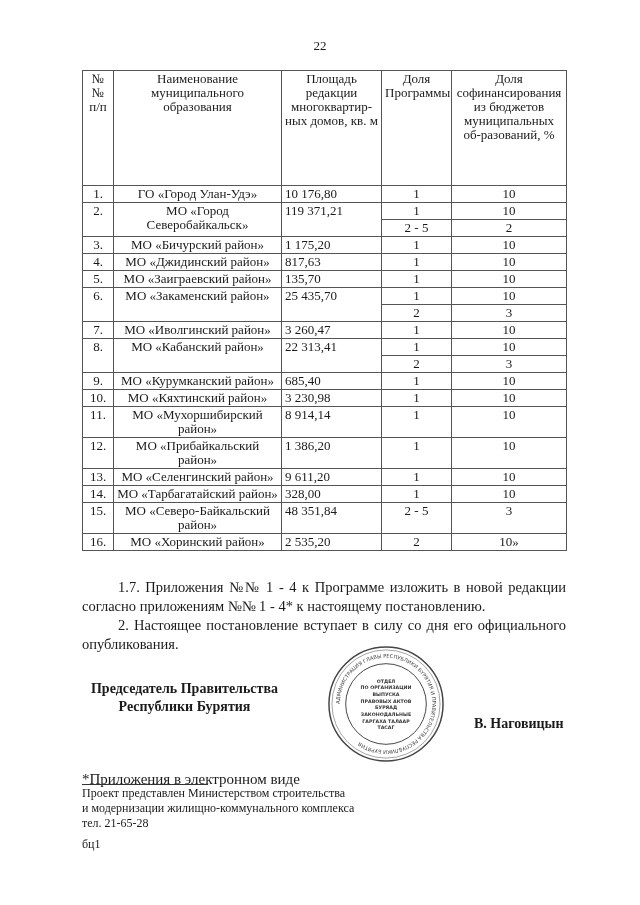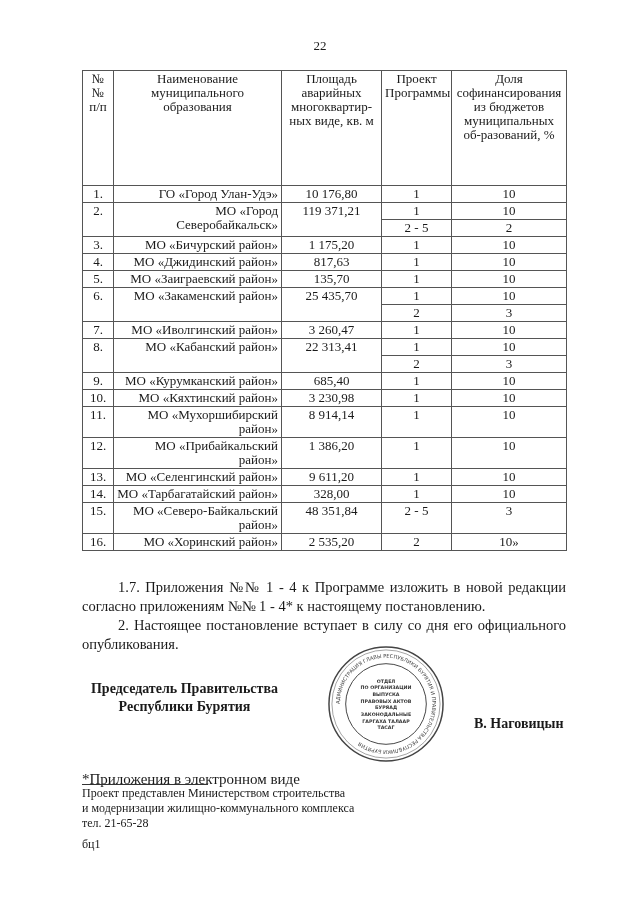--- a/index.html
+++ b/index.html
@@ -42,7 +42,7 @@
     <tr>
       <th class="c-num">№№ п/п</th>
       <th class="c-name" style="text-align:center">Наименование муниципального образования</th>
-      <th class="c-area">Площадь аварийных многоквартир-ных виде, кв. м</th>
+      <th class="c-area">Площадь редакции многоквартир-ных домов, кв. м</th>
       <th class="c-stage">Проект Программы</th>
       <th class="c-share">Доля софинансирования из бюджетов муниципальных об-разований, %</th>
     </tr>

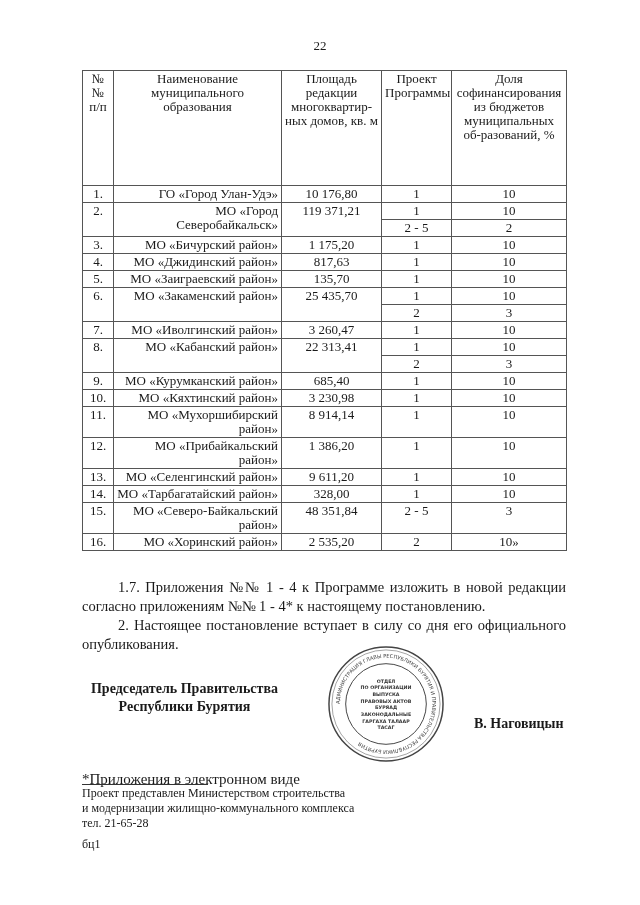--- a/index.html
+++ b/index.html
@@ -43,7 +43,7 @@
       <th class="c-num">№№ п/п</th>
       <th class="c-name" style="text-align:center">Наименование муниципального образования</th>
       <th class="c-area">Площадь редакции многоквартир-ных домов, кв. м</th>
-      <th class="c-stage">Проект Программы</th>
+      <th class="c-stage">Доля Программы</th>
       <th class="c-share">Доля софинансирования из бюджетов муниципальных об-разований, %</th>
     </tr>
   </thead>

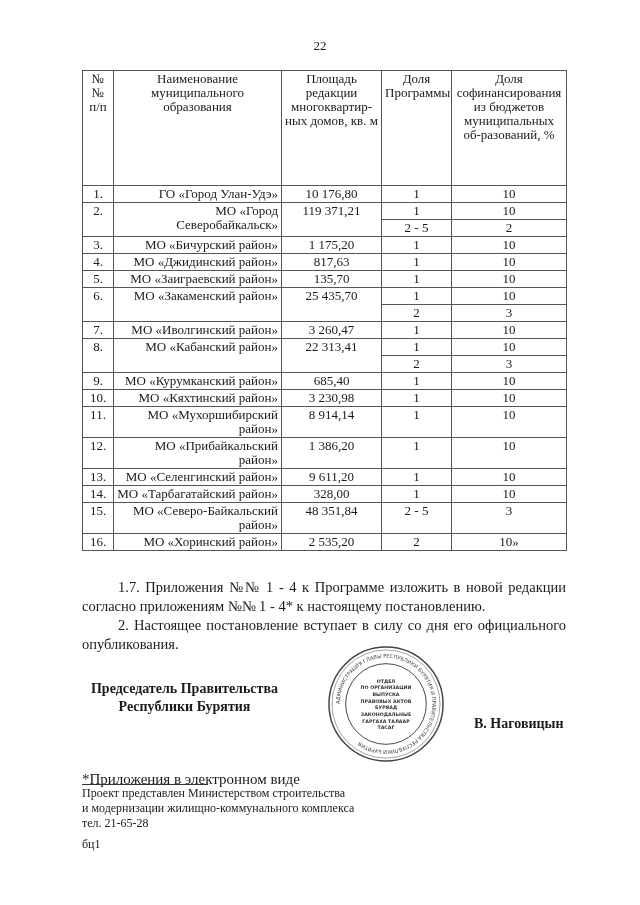--- a/index.html
+++ b/index.html
@@ -11,7 +11,7 @@
   table.data-table td, table.data-table th { border: 1px solid #555; padding: 1px 3px; vertical-align: top; font-weight: normal; }
   table.data-table th { text-align: center; height: 112px; }
   .c-num { width: 24px; text-align: center; }
-  .c-name { width: 161px; text-align: right; }
+  .c-name { width: 161px; text-align: center; }
   .c-area { width: 93px; text-align: center; }
   .c-stage { width: 63px; text-align: center; }
   .c-share { width: 108px; text-align: center; }

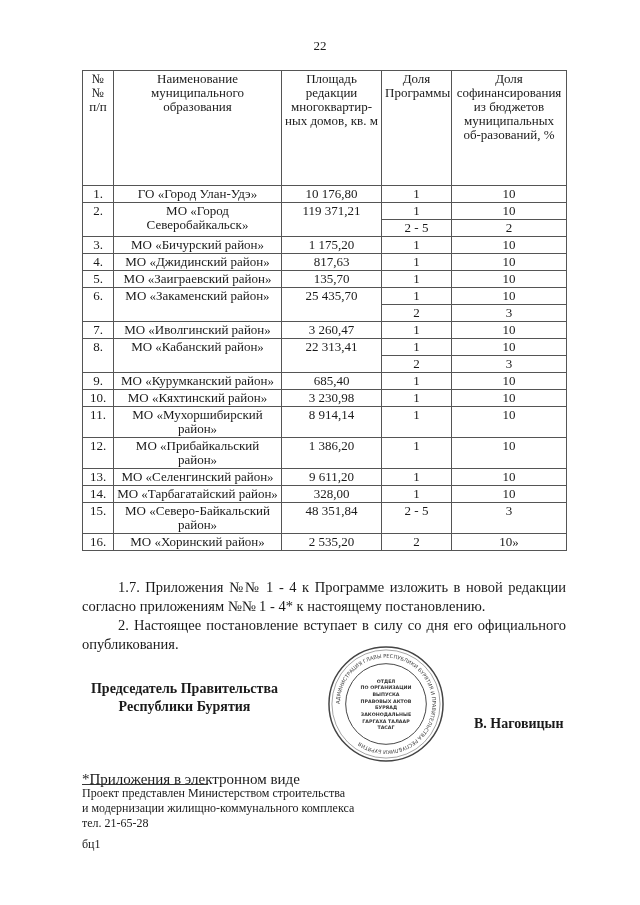--- a/index.html
+++ b/index.html
@@ -12,7 +12,7 @@
   table.data-table th { text-align: center; height: 112px; }
   .c-num { width: 24px; text-align: center; }
   .c-name { width: 161px; text-align: center; }
-  .c-area { width: 93px; text-align: center; }
+  .c-area { width: 93px; text-align: left; }
   .c-stage { width: 63px; text-align: center; }
   .c-share { width: 108px; text-align: center; }
   td.c-stage, td.c-share { vertical-align: middle; }

